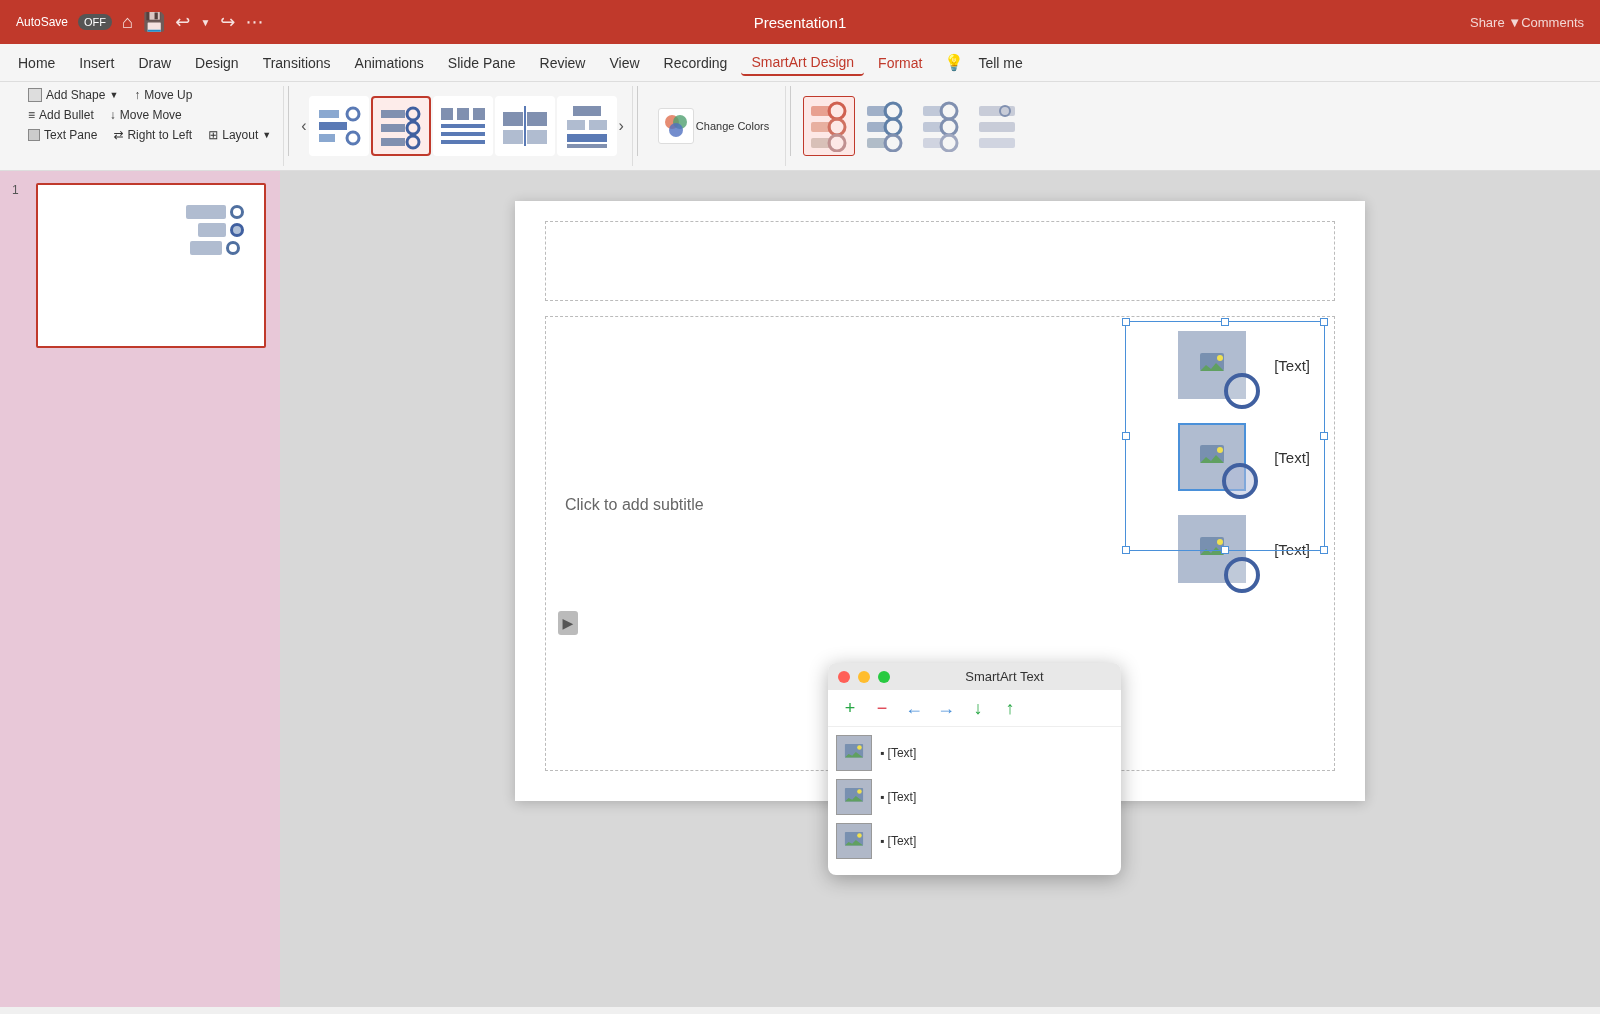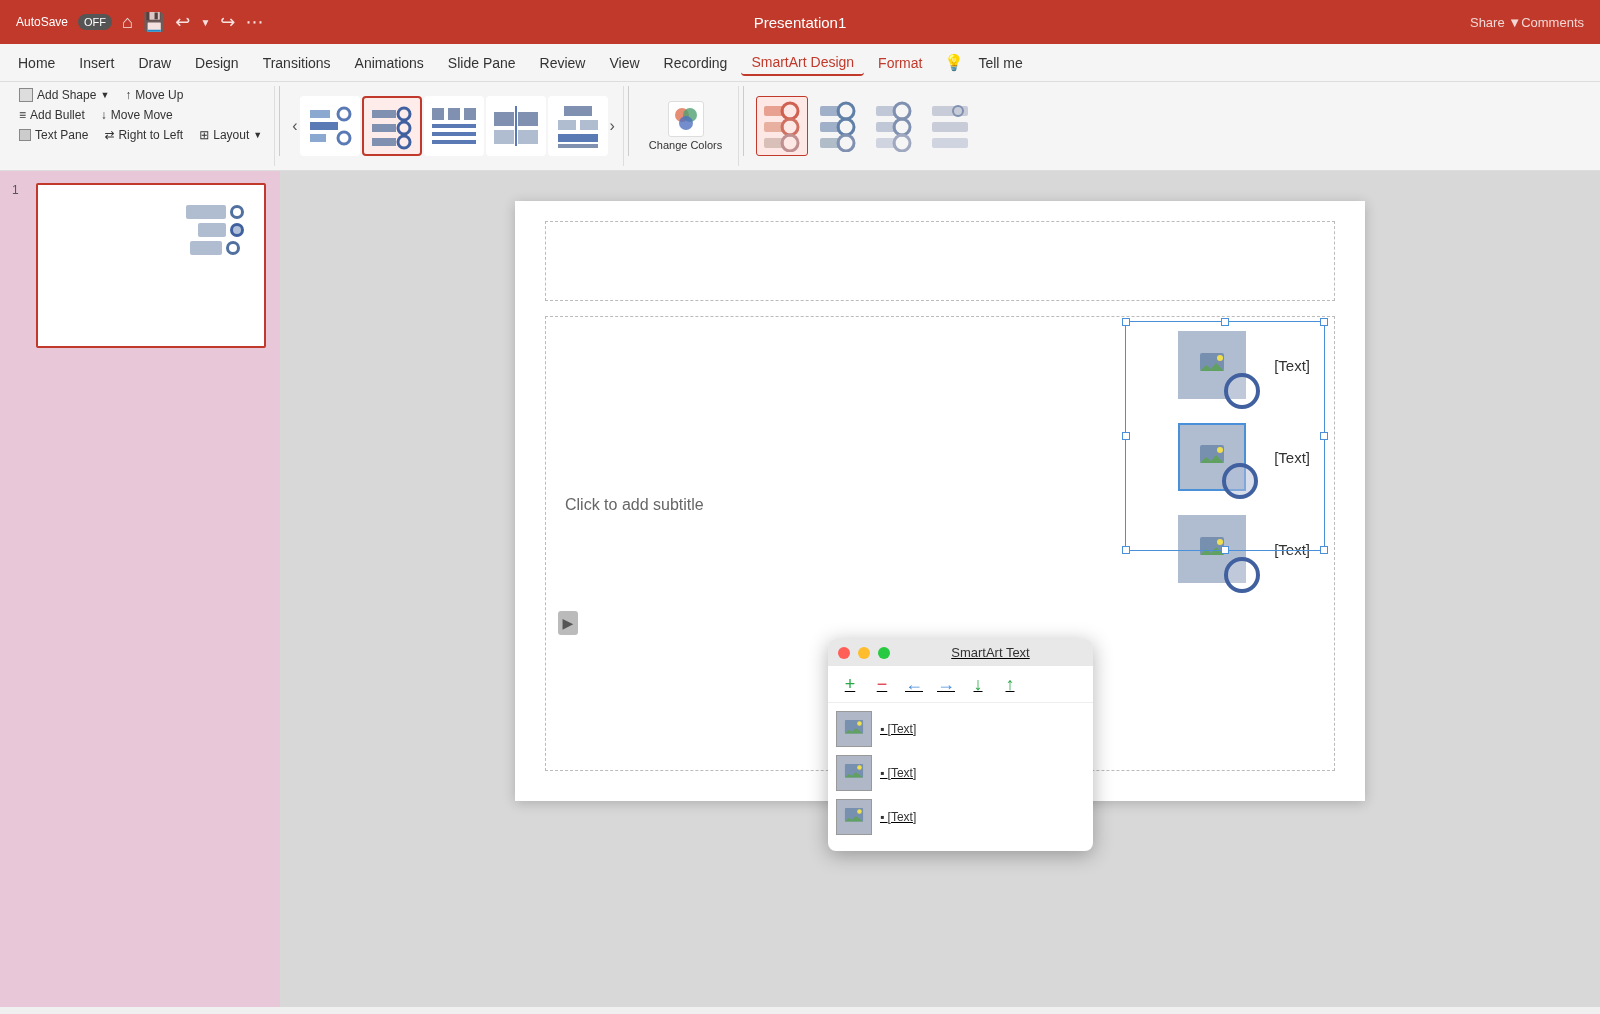--- a/index.html
+++ b/index.html
@@ -53,7 +53,7 @@
       height: 88px;
       display: flex;
       align-items: stretch;
-      padding: 4px 7px;
+      padding: 4px 16px;
       gap: 0;
     }
 

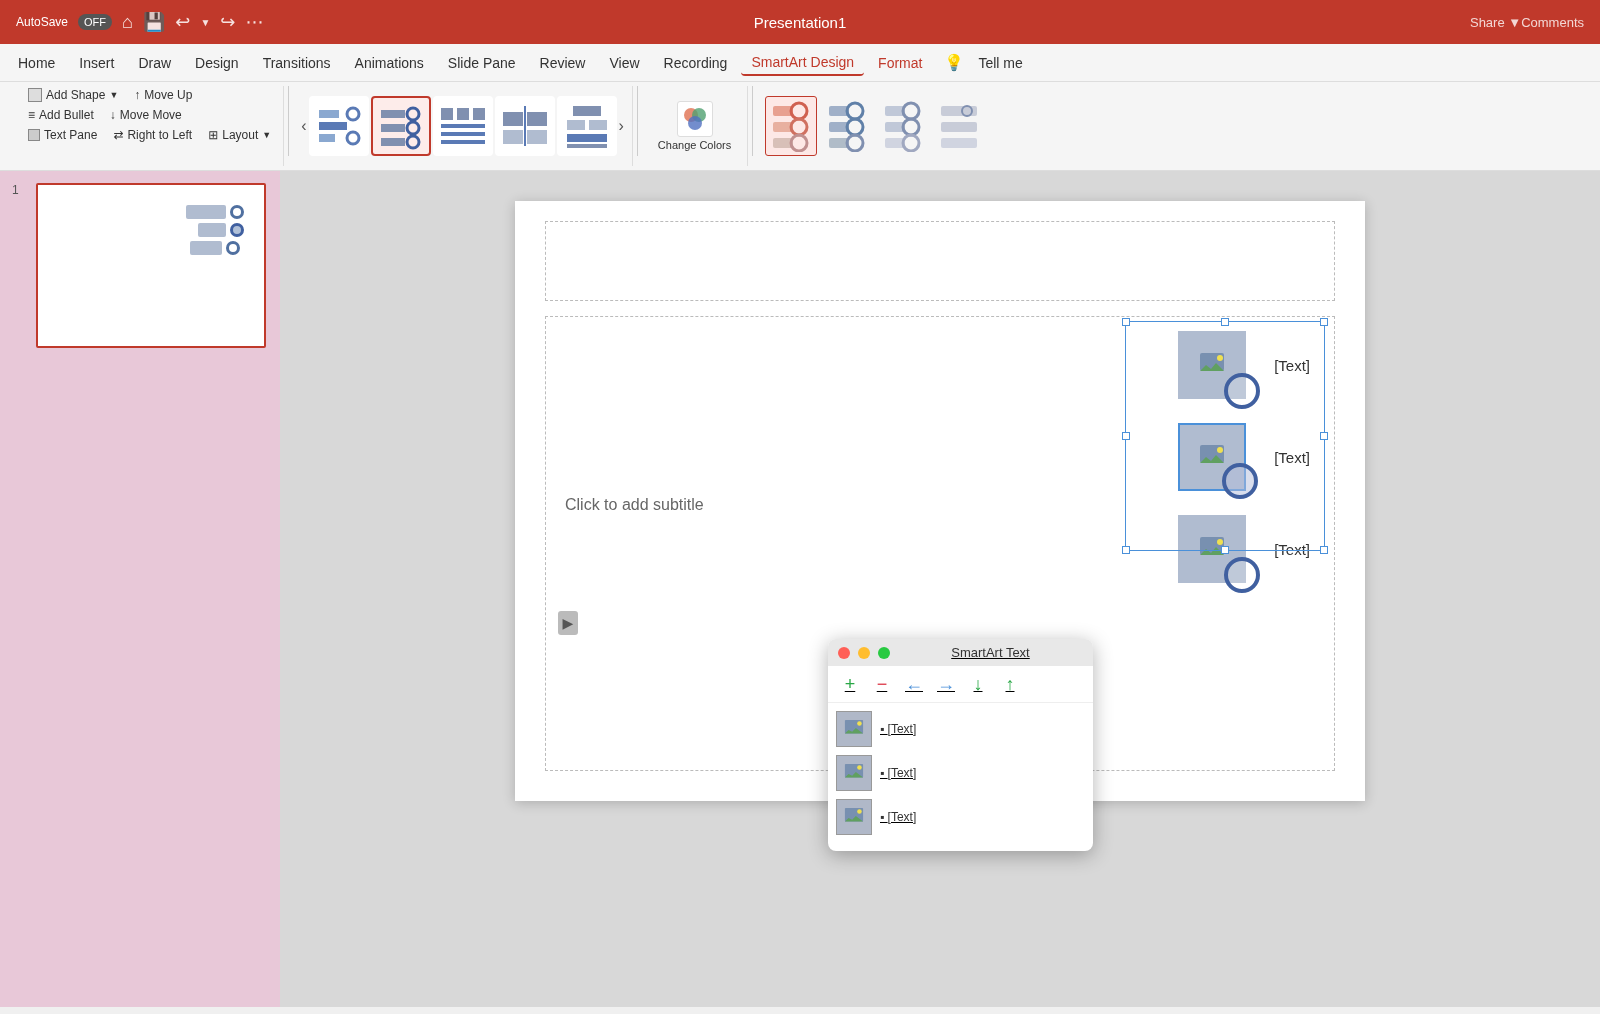--- a/index.html
+++ b/index.html
@@ -130,7 +130,6 @@
 
     .change-colors-btn {
       display: flex;
-      flex-direction: column;
       align-items: center;
       justify-content: center;
       padding: 4px 8px;

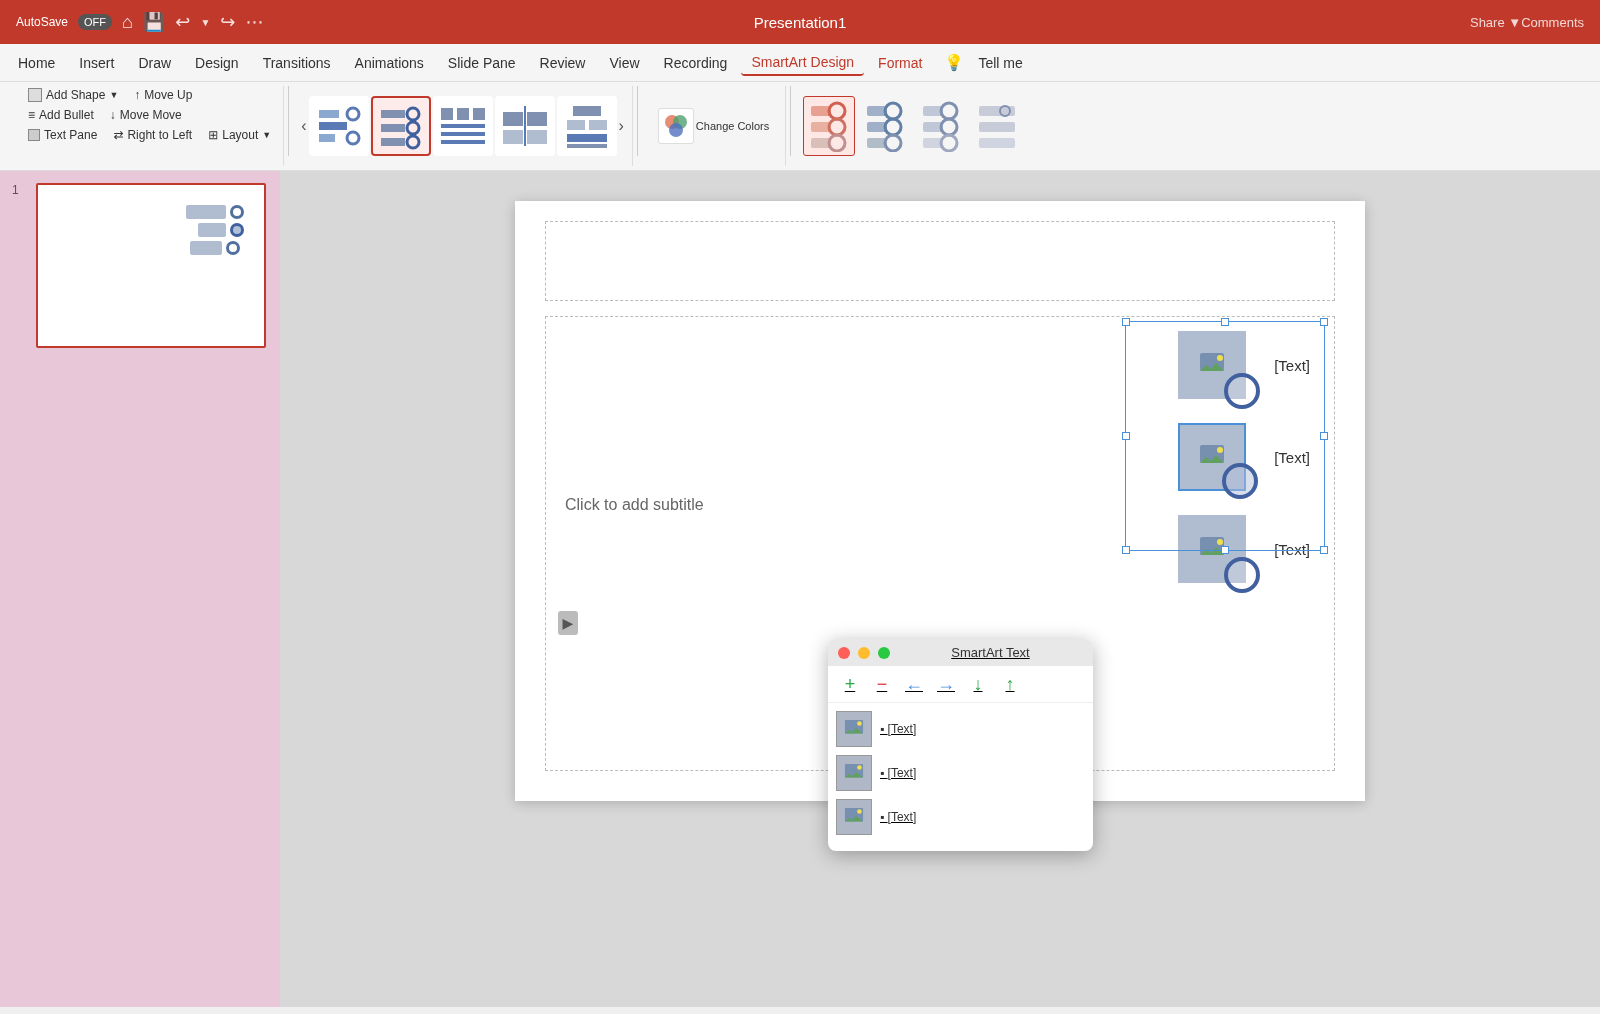--- a/index.html
+++ b/index.html
@@ -199,15 +199,14 @@
     
     .smartart-text-panel {
       position: absolute;
-      top: 468px;
+      top: 492px;
       left: 548px;
-      width: 265px;
+      width: 293px;
       background: white;
       border-radius: 8px;
       box-shadow: 0 4px 20px rgba(0,0,0,0.3);
       z-index: 100;
       overflow: hidden;
-      text-decoration: underline;
     }
     .panel-titlebar {
       background: #e8e8e8;

